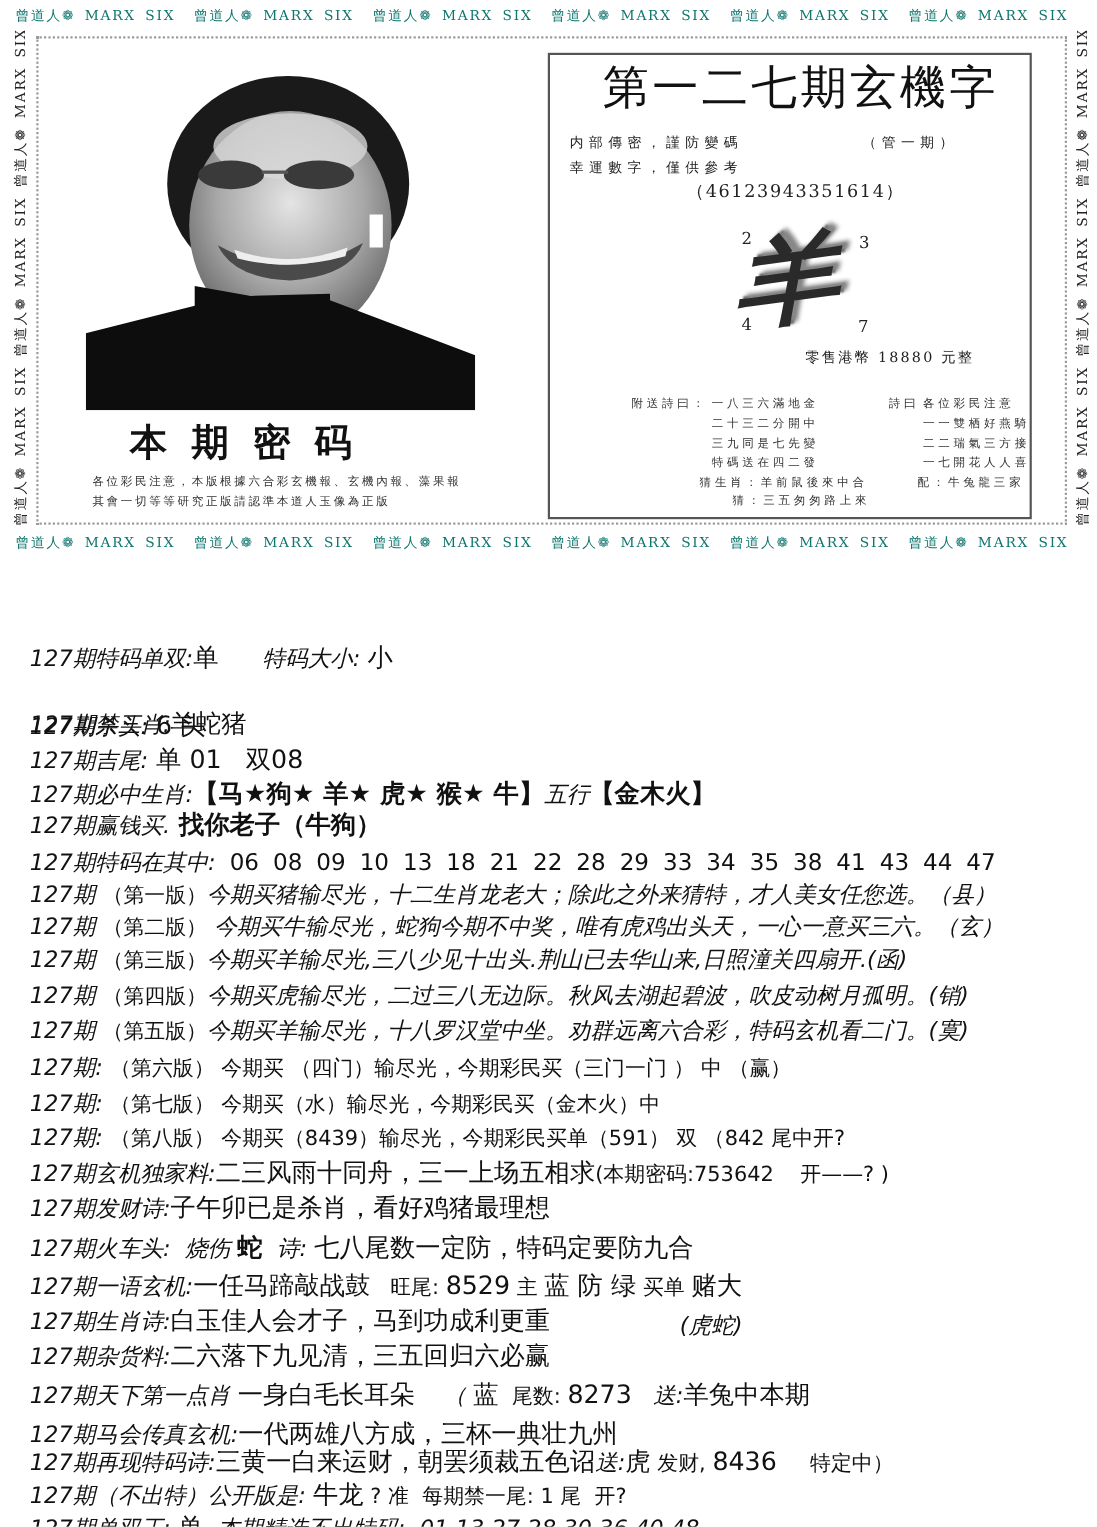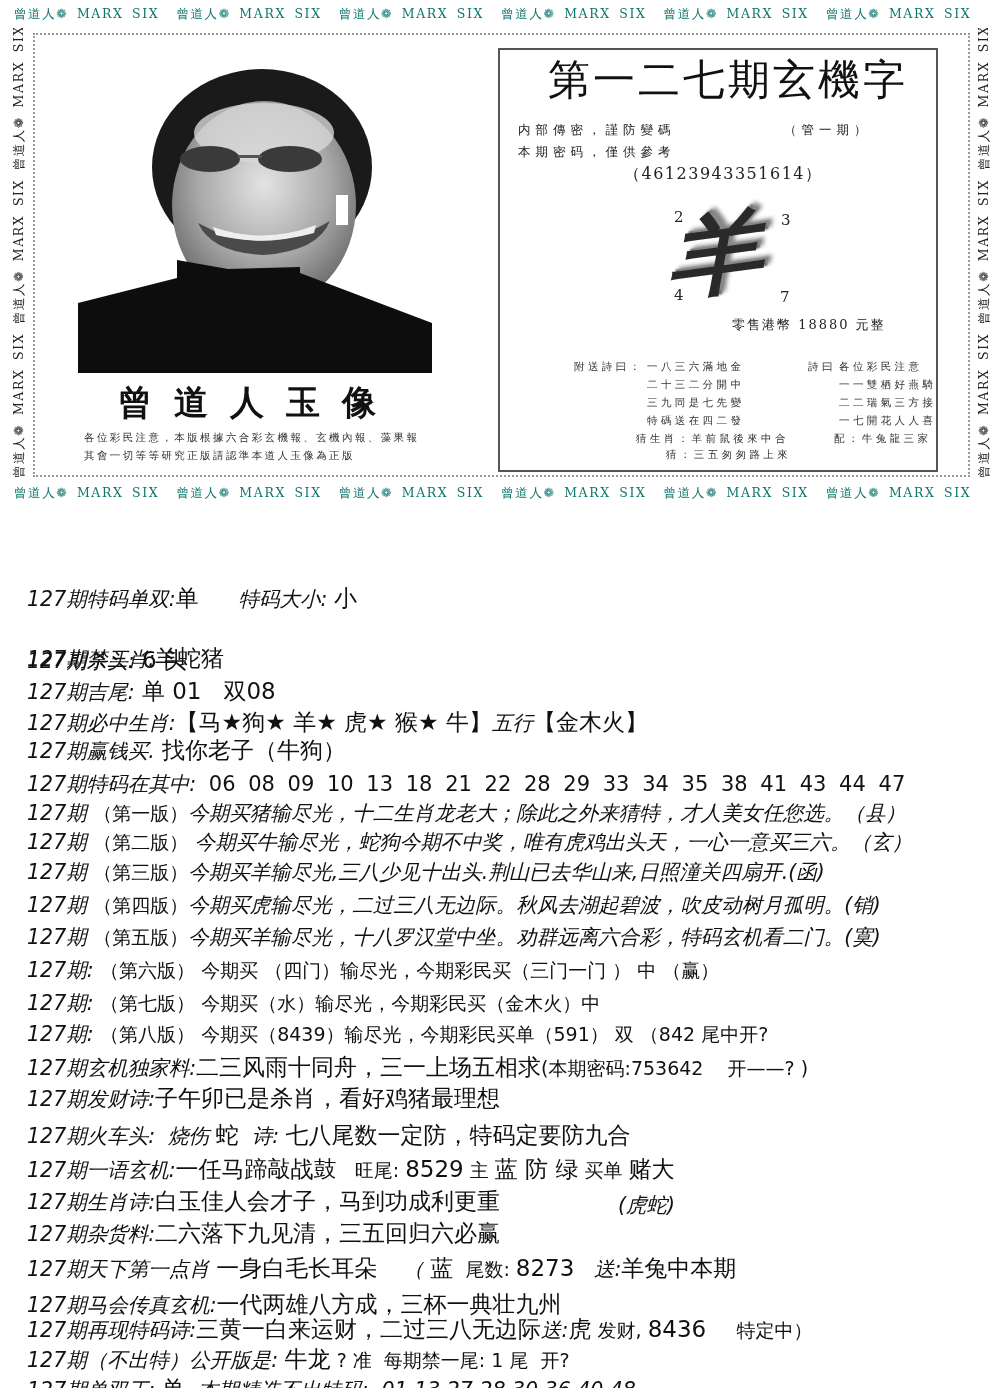--- a/index.html
+++ b/index.html
@@ -72,7 +72,7 @@
   <div class="t x-title">第一二七期玄機字</div>
   <div class="t x-small" style="left:18px;top:72px">内部傳密，謹防變碼</div>
   <div class="t x-small" style="left:284px;top:72px">（管一期）</div>
-  <div class="t x-small" style="left:18px;top:94px">本期密码，僅供參考</div>
+  <div class="t x-small" style="left:18px;top:94px">幸運數字，僅供參考</div>
   <div class="t" style="left:124px;top:114px;font-size:16px;letter-spacing:1.5px">（46123943351614）</div>
   <div class="t x-glyph">羊</div>
   <div class="t x-num" style="left:174px;top:158px">2</div>

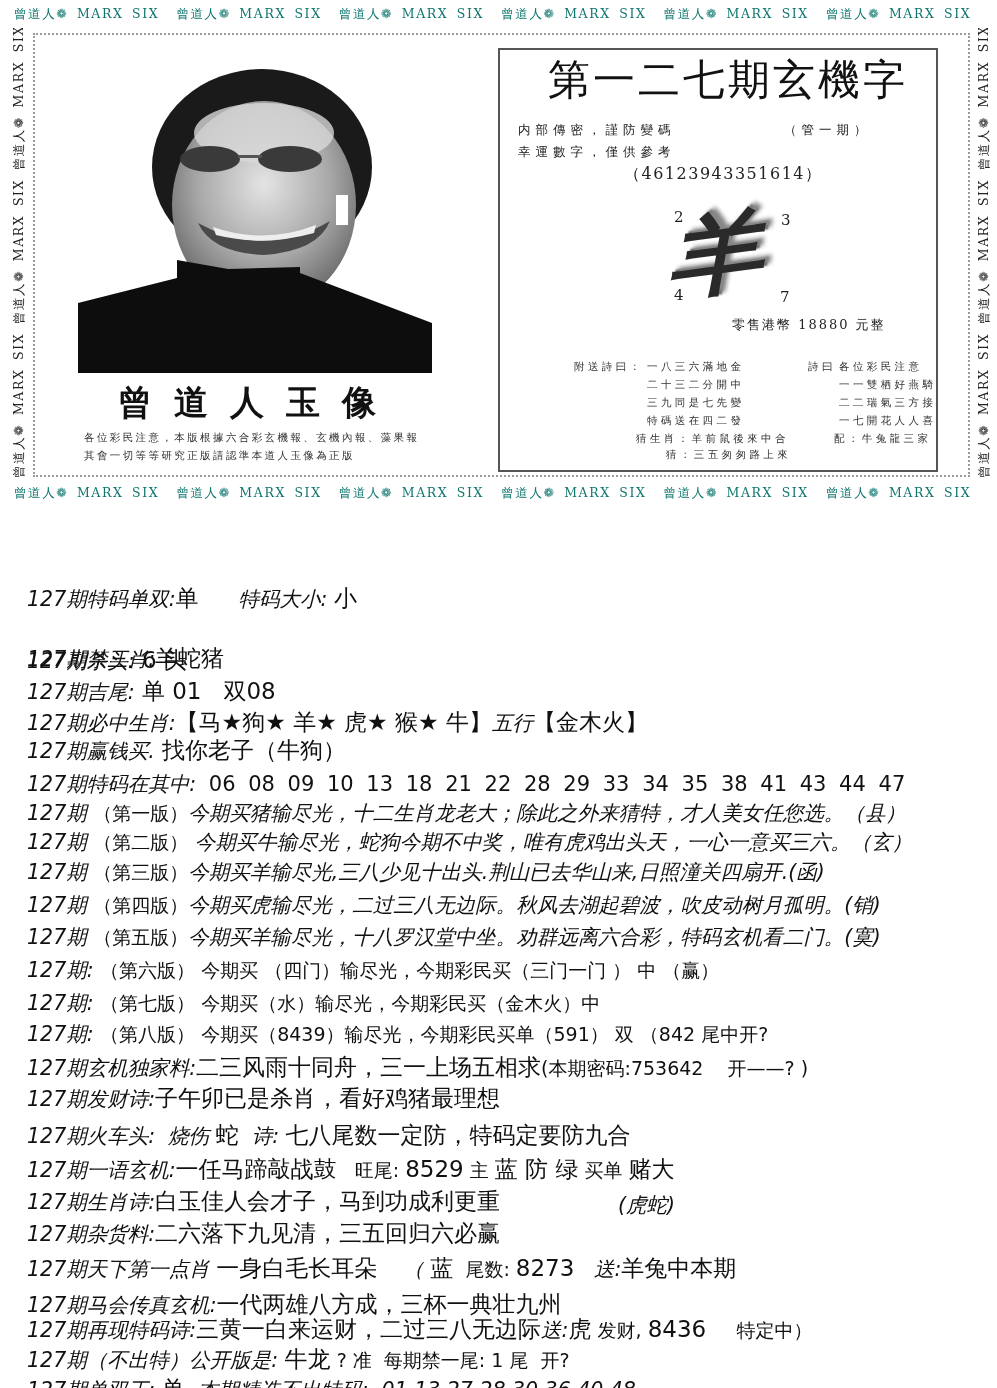--- a/index.html
+++ b/index.html
@@ -64,7 +64,7 @@
   <rect x="258" y="140" width="12" height="30" fill="#fff"></rect>
   <path d="M0 248 L99 223 L99 205 L150 214 L222 212 L222 218 L354 268 L354 318 L0 318 Z" fill="#0d0d0d"></path>
 </svg>
-<div class="caption">曾道人玉像</div>
+<div class="caption">本期密码</div>
 <div class="notice" style="top:431px">各位彩民注意，本版根據六合彩玄機報、玄機內報、藻果報</div>
 <div class="notice" style="top:449px">其會一切等等研究正版請認準本道人玉像為正版</div>
 

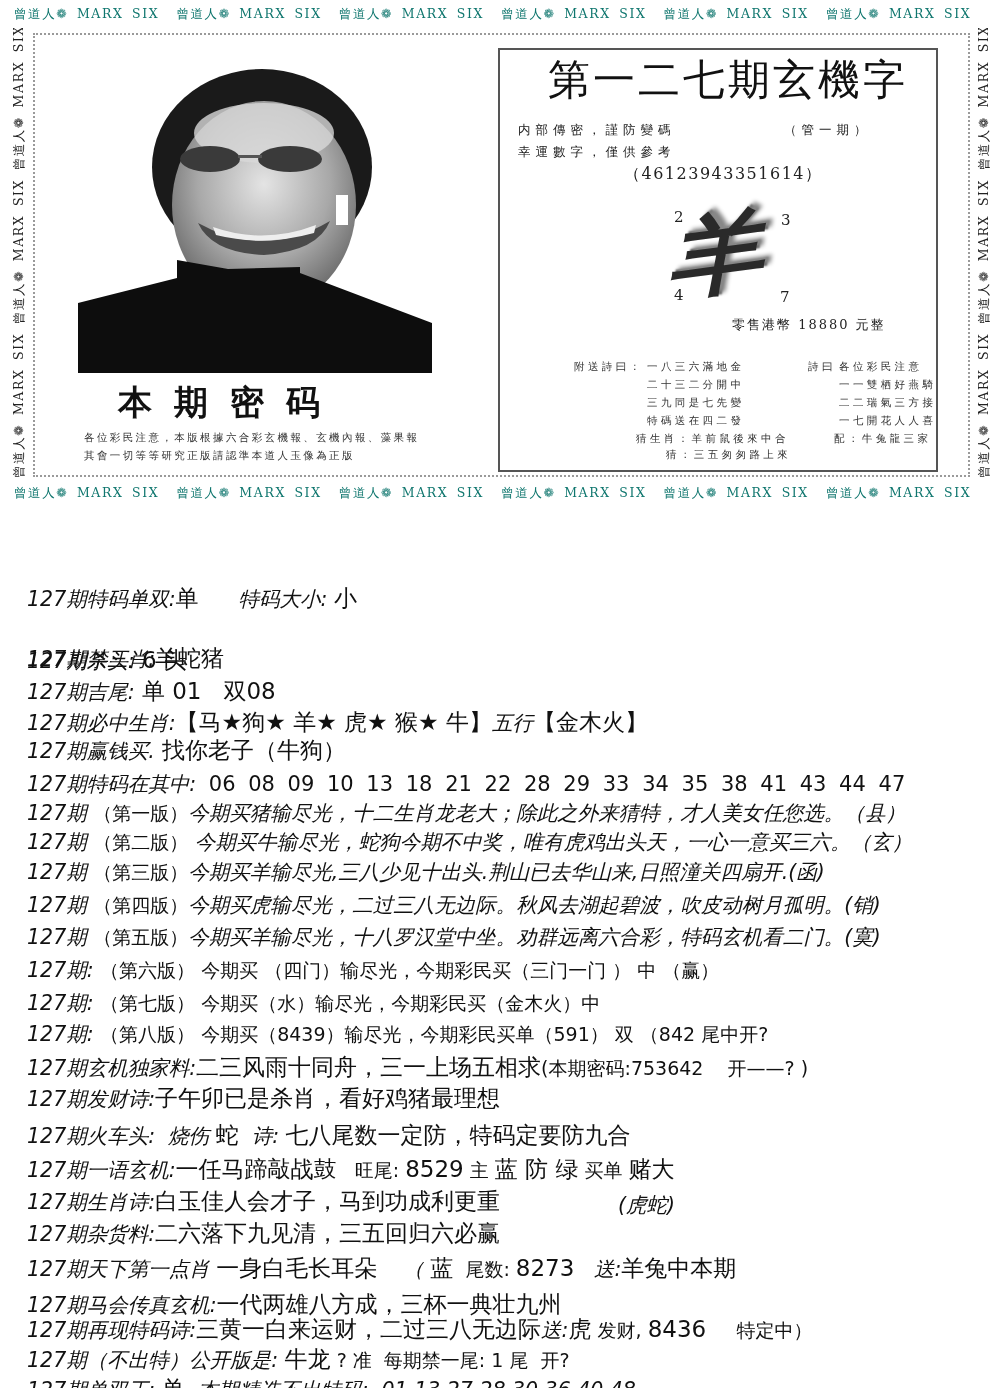--- a/index.html
+++ b/index.html
@@ -33,7 +33,7 @@
   .ln .v{font-size:23px;}
   .ln .s{font-size:19px;text-align:right;}
   .ln .n{font-size:21px;word-spacing:6px;}
-  .ln .b{font-weight:normal;}
+  .ln .b{font-weight:bold;}
 </style>
 </head>
 <body>

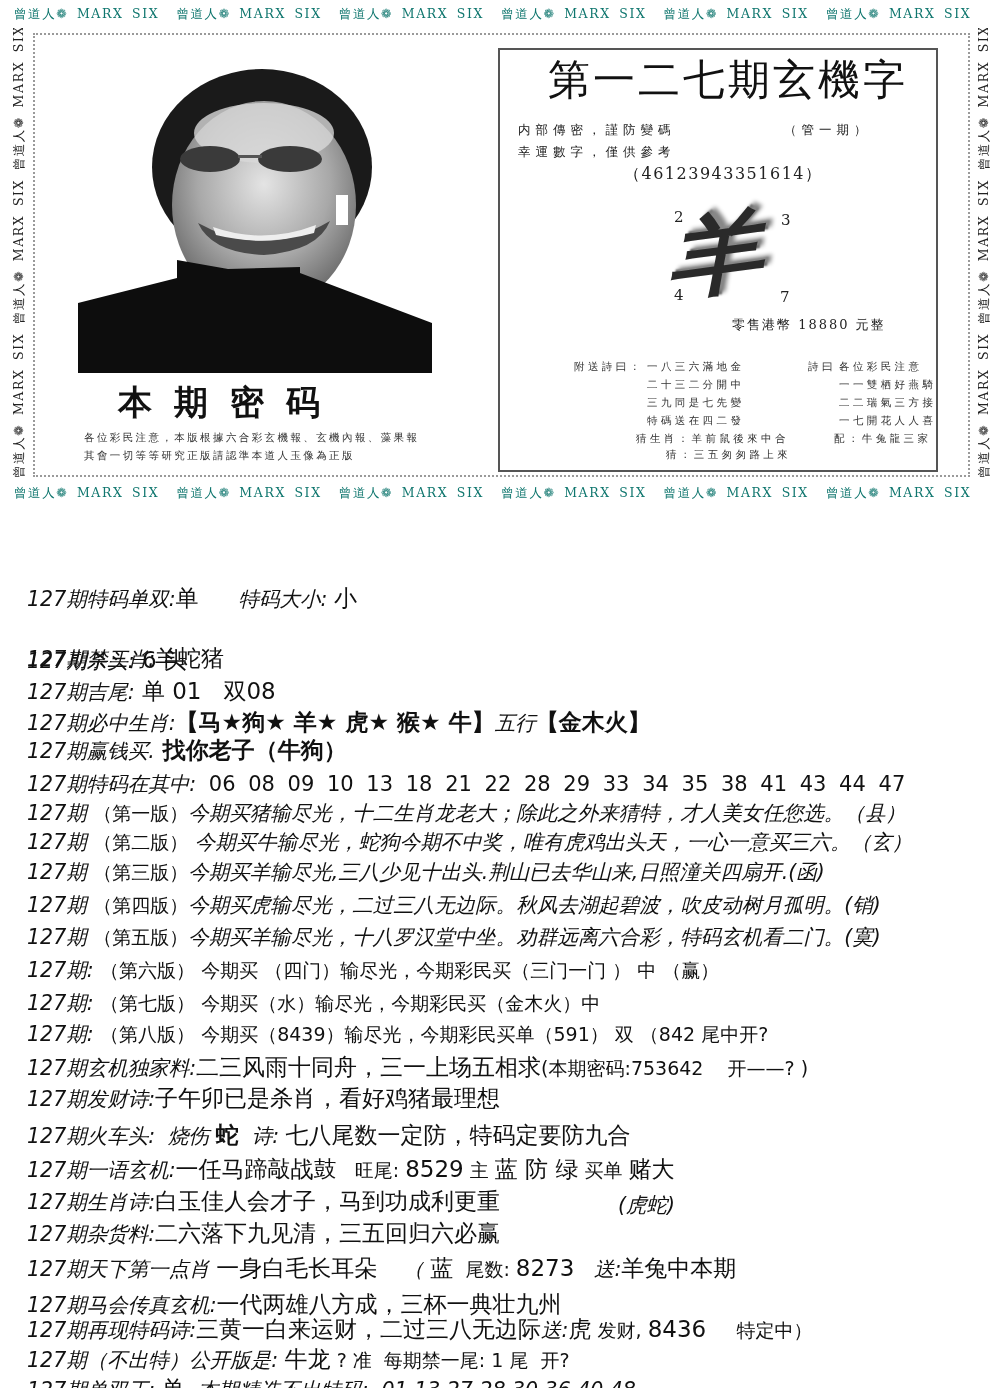--- a/index.html
+++ b/index.html
@@ -168,7 +168,7 @@
   <span class="l">127期马会传真玄机:</span><span class="v">一代两雄八方成，三杯一典壮九州</span>
 </div>
 <div class="ln" style="top:1287px">
-  <span class="l">127期再现特码诗:</span><span class="v">三黄一白来运财，二过三八无边际</span><span class="l">送:</span><span class="v">虎</span><span class="s"> 发财, </span><span class="v">8436</span><span class="s">     特定中）</span>
+  <span class="l">127期再现特码诗:</span><span class="v">三黄一白来运财，朝罢须裁五色诏</span><span class="l">送:</span><span class="v">虎</span><span class="s"> 发财, </span><span class="v">8436</span><span class="s">     特定中）</span>
 </div>
 <div class="ln" style="top:1317px">
   <span class="l">127期（不出特）公开版是: </span><span class="v">牛龙</span><span class="s"> ? 准  每期禁一尾: 1 尾  开?</span>

